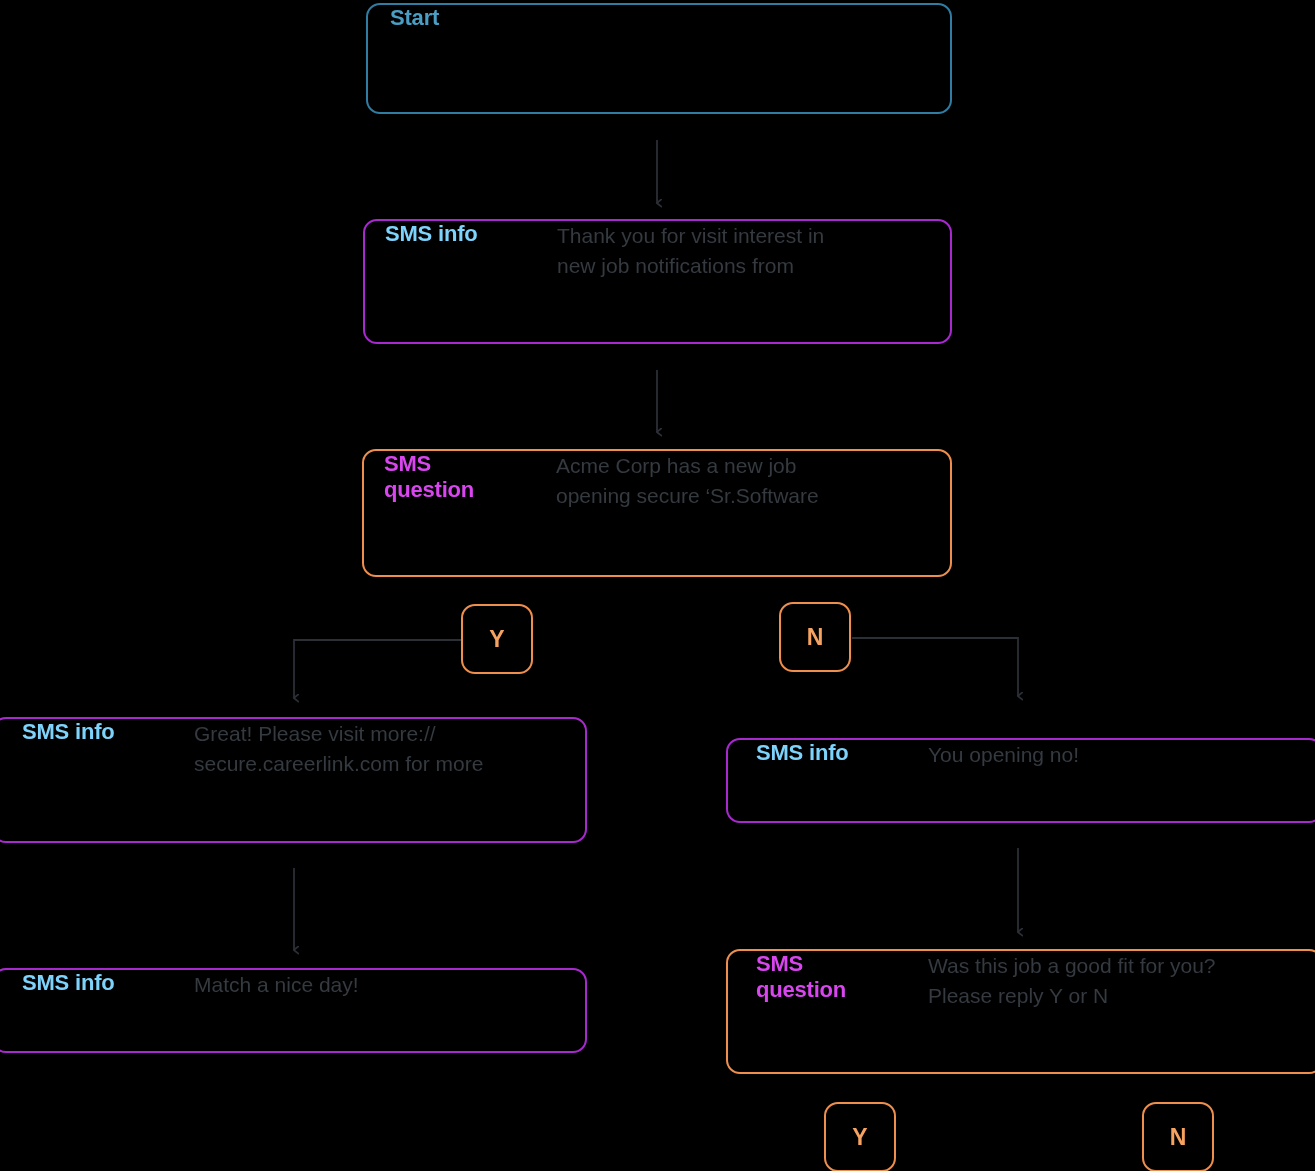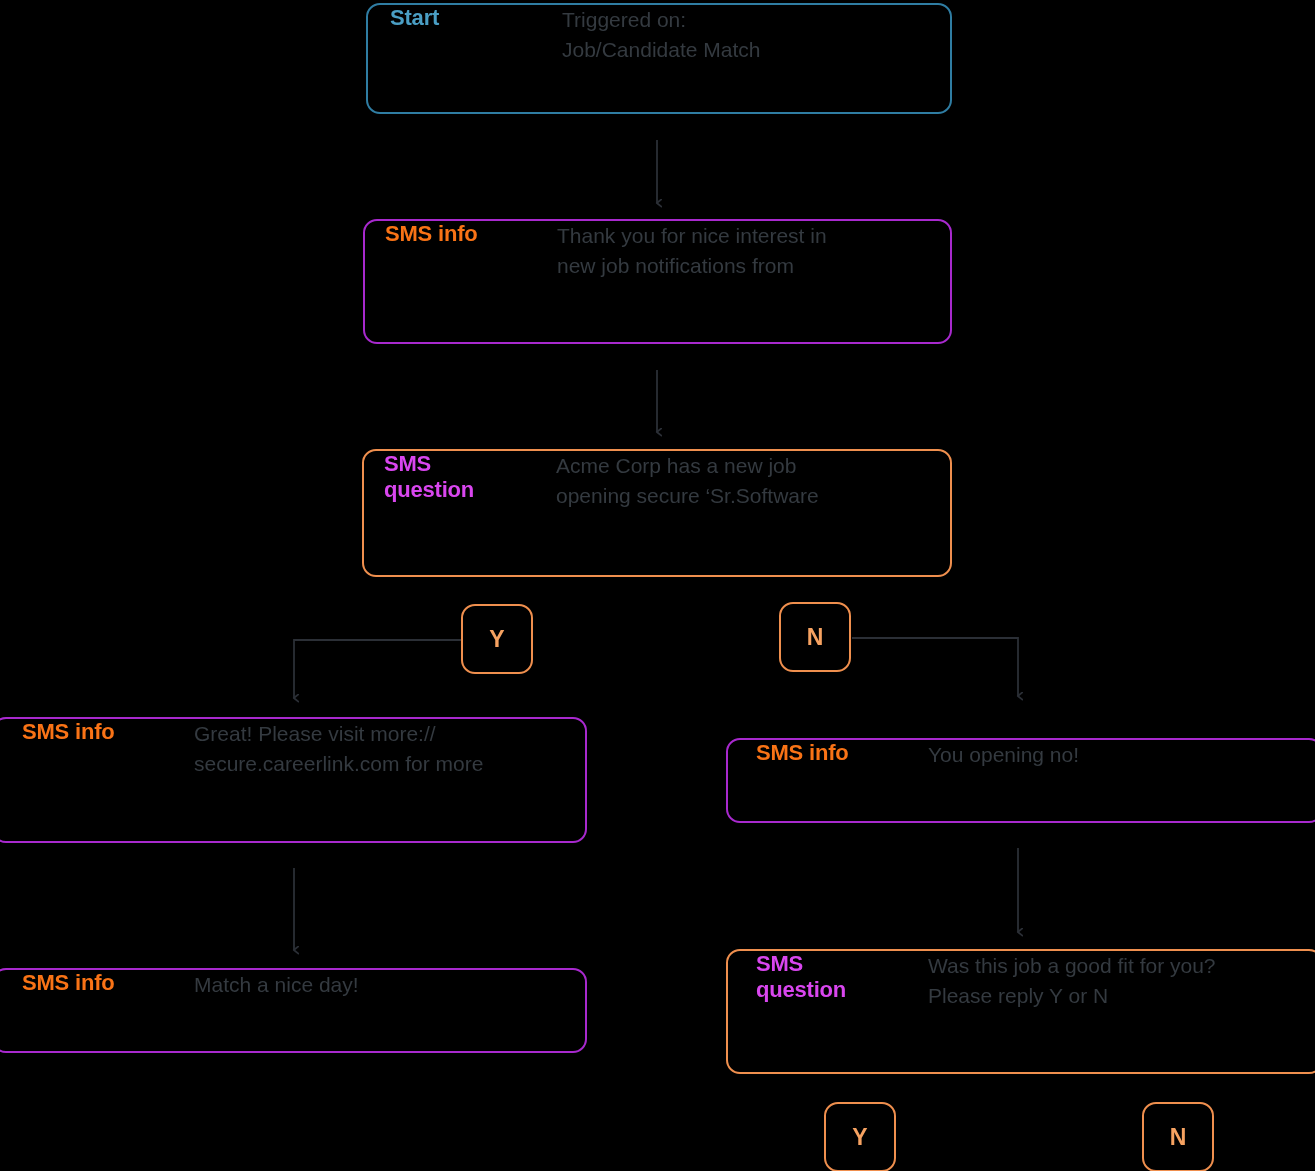--- a/index.html
+++ b/index.html
@@ -120,8 +120,6 @@
 
   <div class="node kind-start" style="left:366px; top:3px; width:586px; height:111px; padding:0 26px 0 22px;">
     <div class="label" style="width:172px;">Start</div>
-    <div class="body" style="padding-right:10px;">Triggered on:
-Job/Candidate Match</div>
   </div>
 
   <div class="node kind-info" style="left:363px; top:219px; width:589px; height:125px; padding:0 26px 0 20px;">

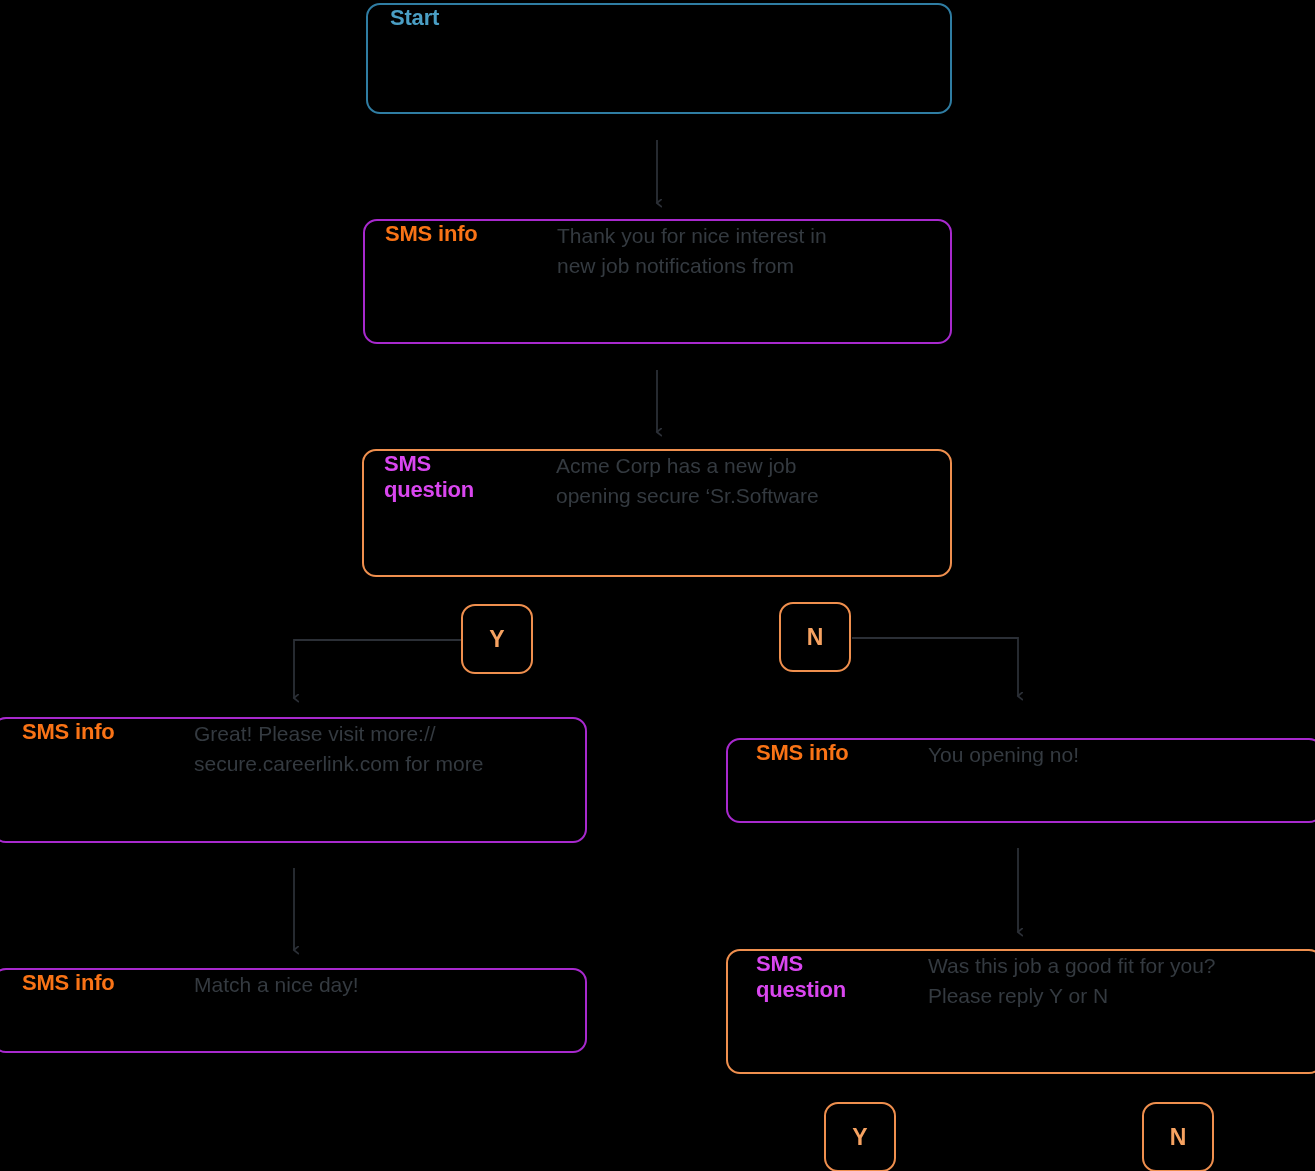--- a/index.html
+++ b/index.html
@@ -52,7 +52,7 @@
   .node.kind-start   { border-color: #2f7da3; }
   .node.kind-start .label  { color: #4a9ec4; }
   .node.kind-info    { border-color: #a829ce; }
-  .node.kind-info .label   { color: #f97316; }
+  .node.kind-info .label   { color: #7dd3fc; }
   .node.kind-question{ border-color: #ef8f4e; }
   .node.kind-question .label { color: #d946ef; }
 

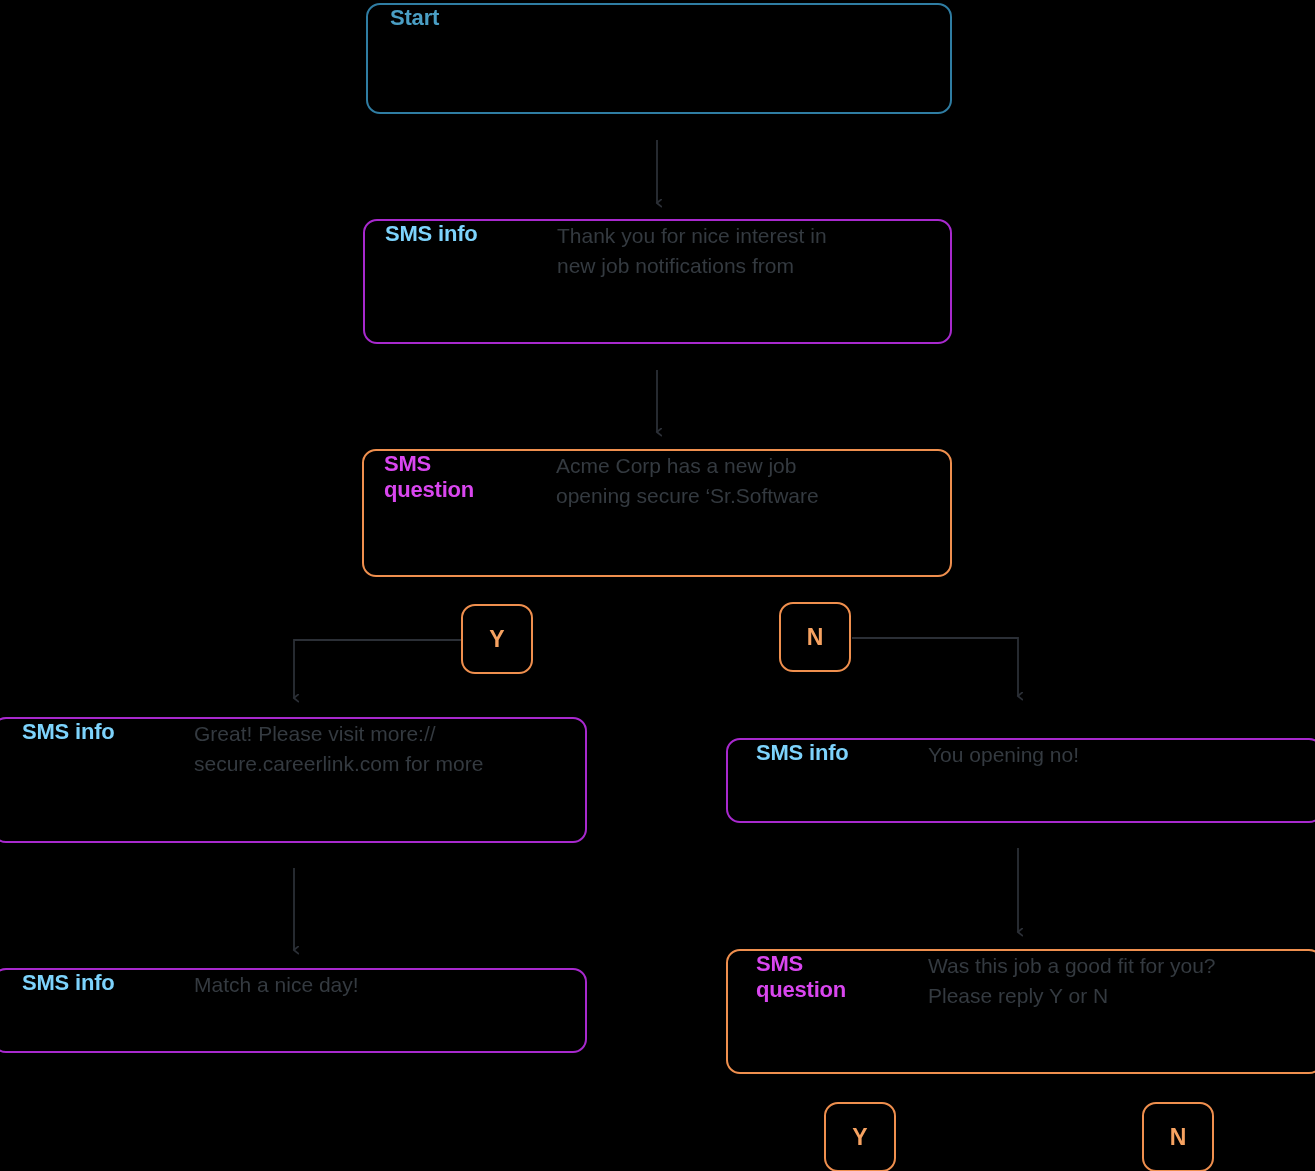--- a/index.html
+++ b/index.html
@@ -124,7 +124,7 @@
 
   <div class="node kind-info" style="left:363px; top:219px; width:589px; height:125px; padding:0 26px 0 20px;">
     <div class="label" style="width:172px;">SMS info</div>
-    <div class="body">Thank you for nice interest in
+    <div class="body">Thank you for visit interest in
 new job notifications from</div>
   </div>
 

